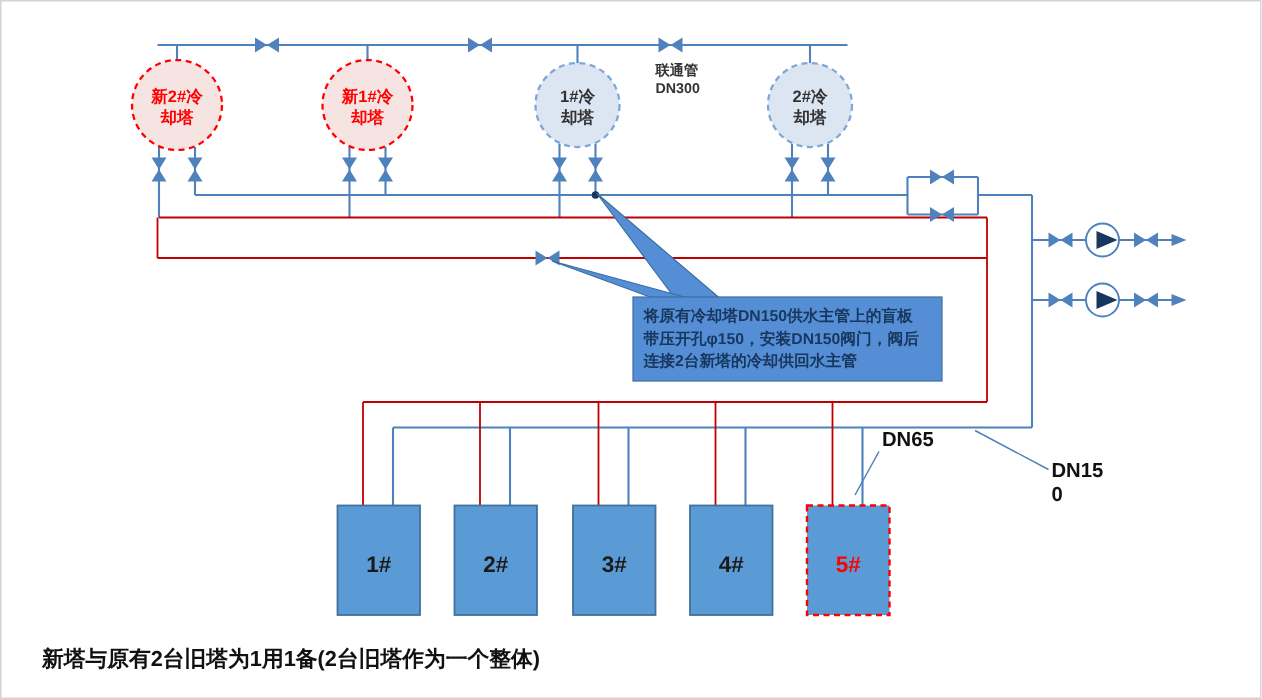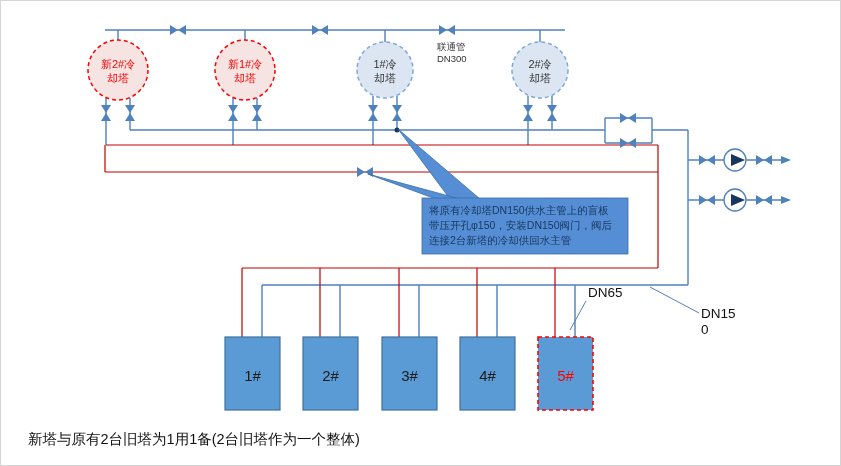--- a/index.html
+++ b/index.html
@@ -4,7 +4,7 @@
 <style>
   html,body{margin:0;padding:0;background:#fff;}
   .stage{position:relative;width:841px;height:466px;background:#c4b5fd;overflow:hidden;
-         font-family:"Liberation Sans","DejaVu Sans",sans-serif;}
+         font-family:"Liberation Sans","DejaVu Sans",sans-serif;font-weight:bold;}
   svg text{font-family:"Liberation Sans","DejaVu Sans",sans-serif;}
   .frame{fill:#ffffff;stroke:#d4d4d4;stroke-width:1;}
   .pb{stroke:#4f81bd;stroke-width:1.4;fill:none;}

